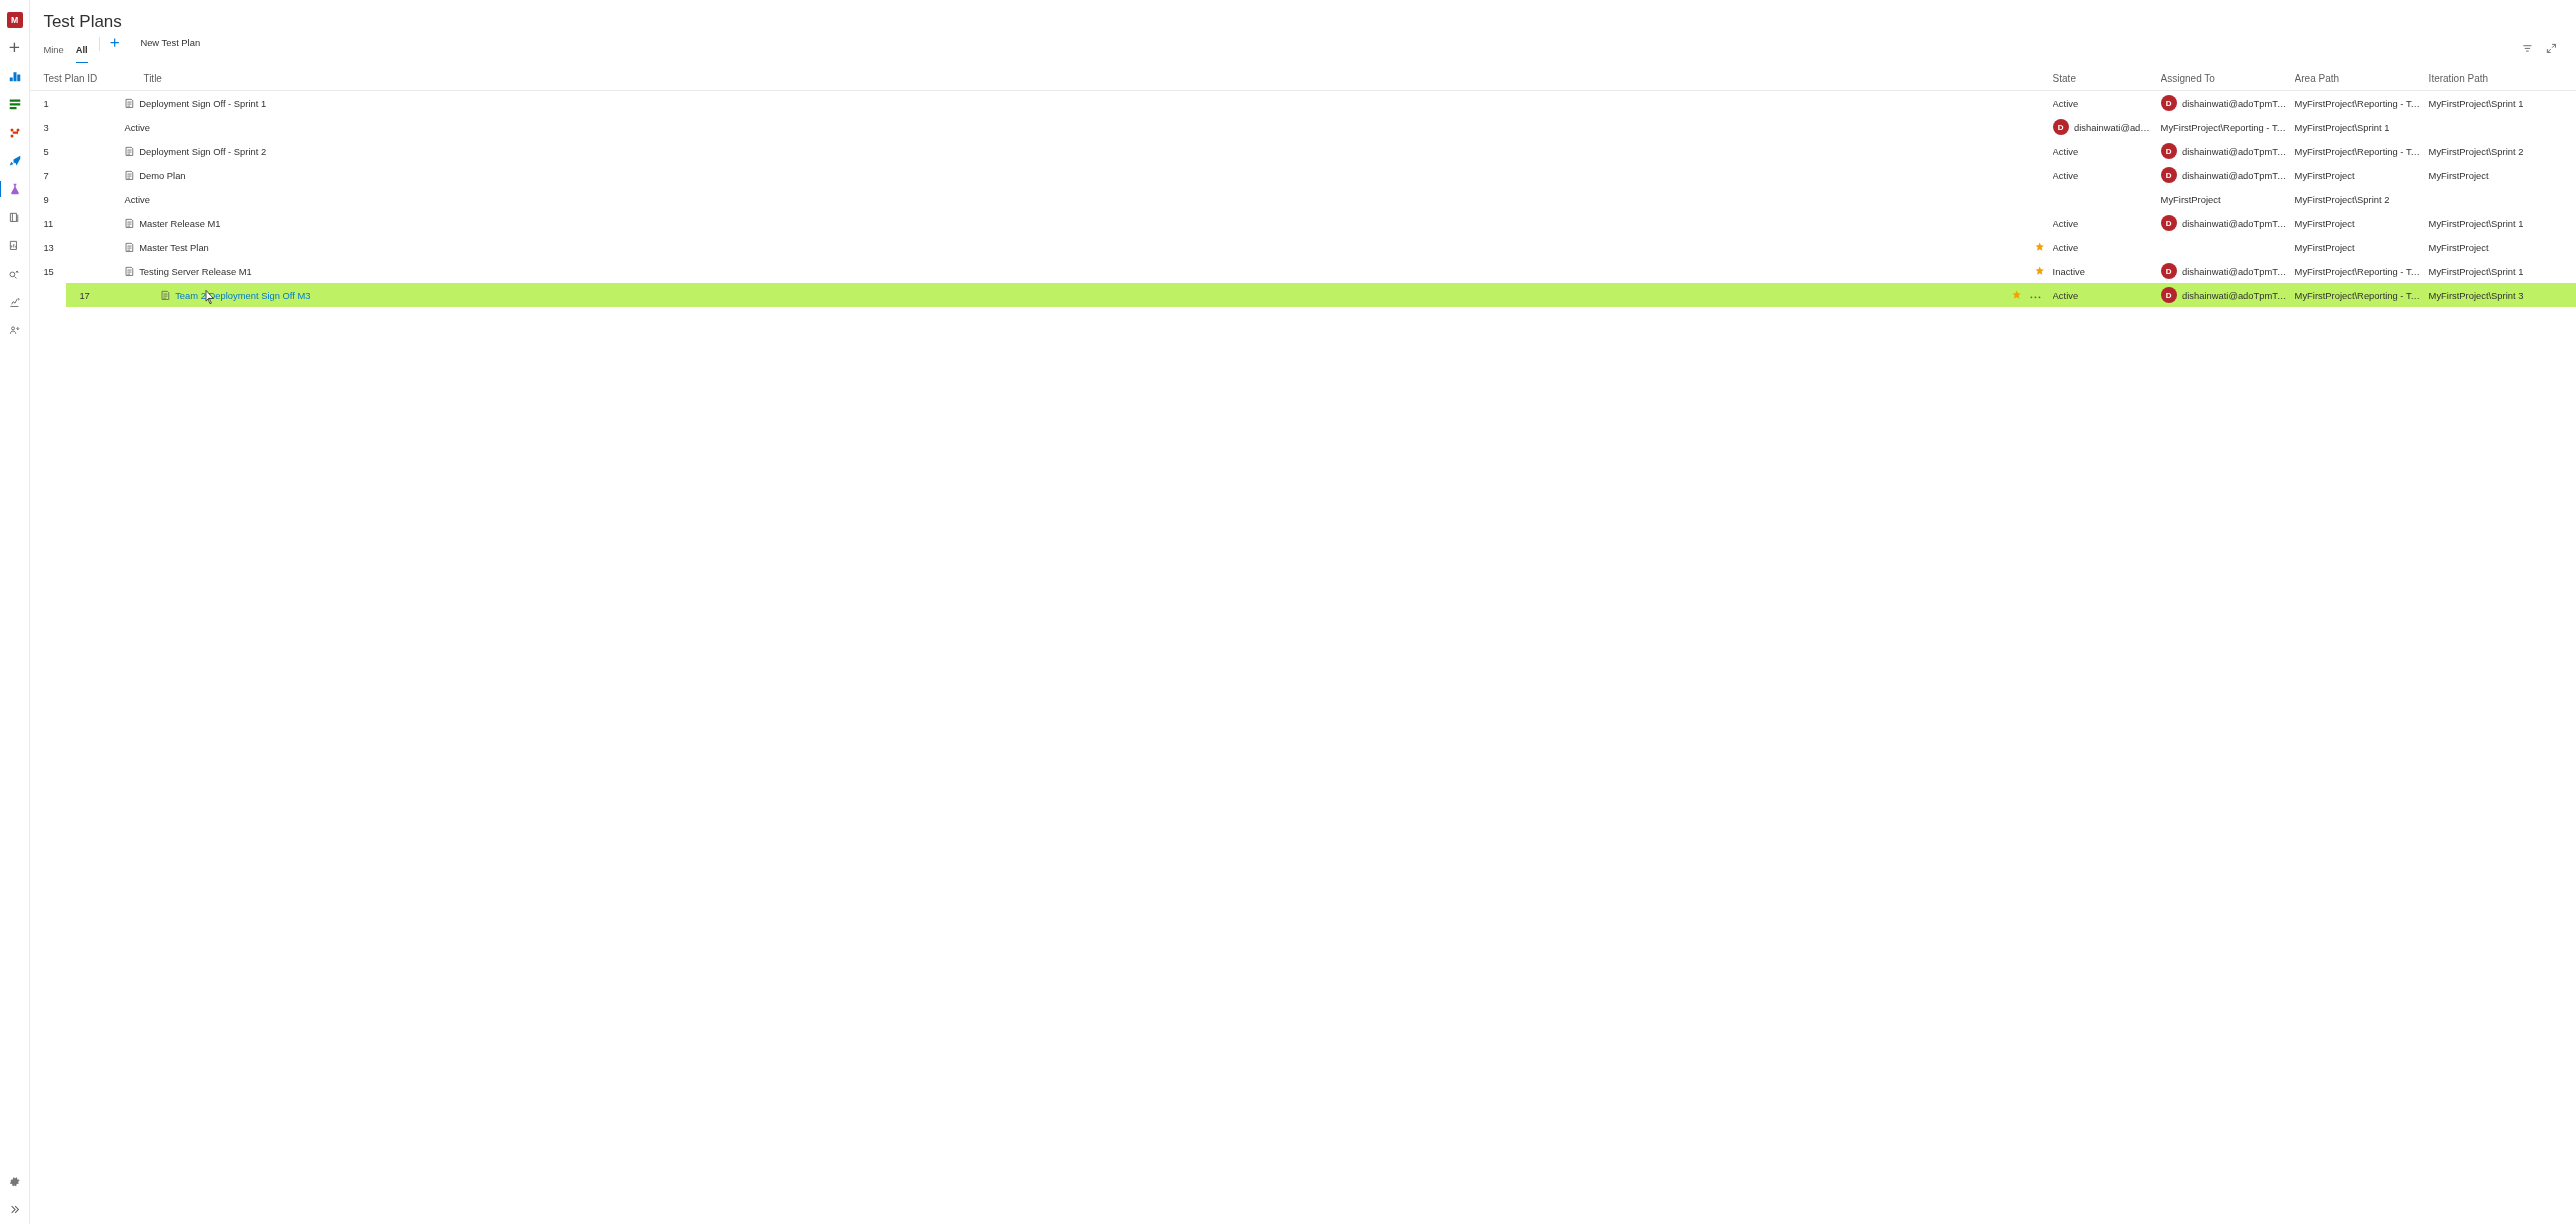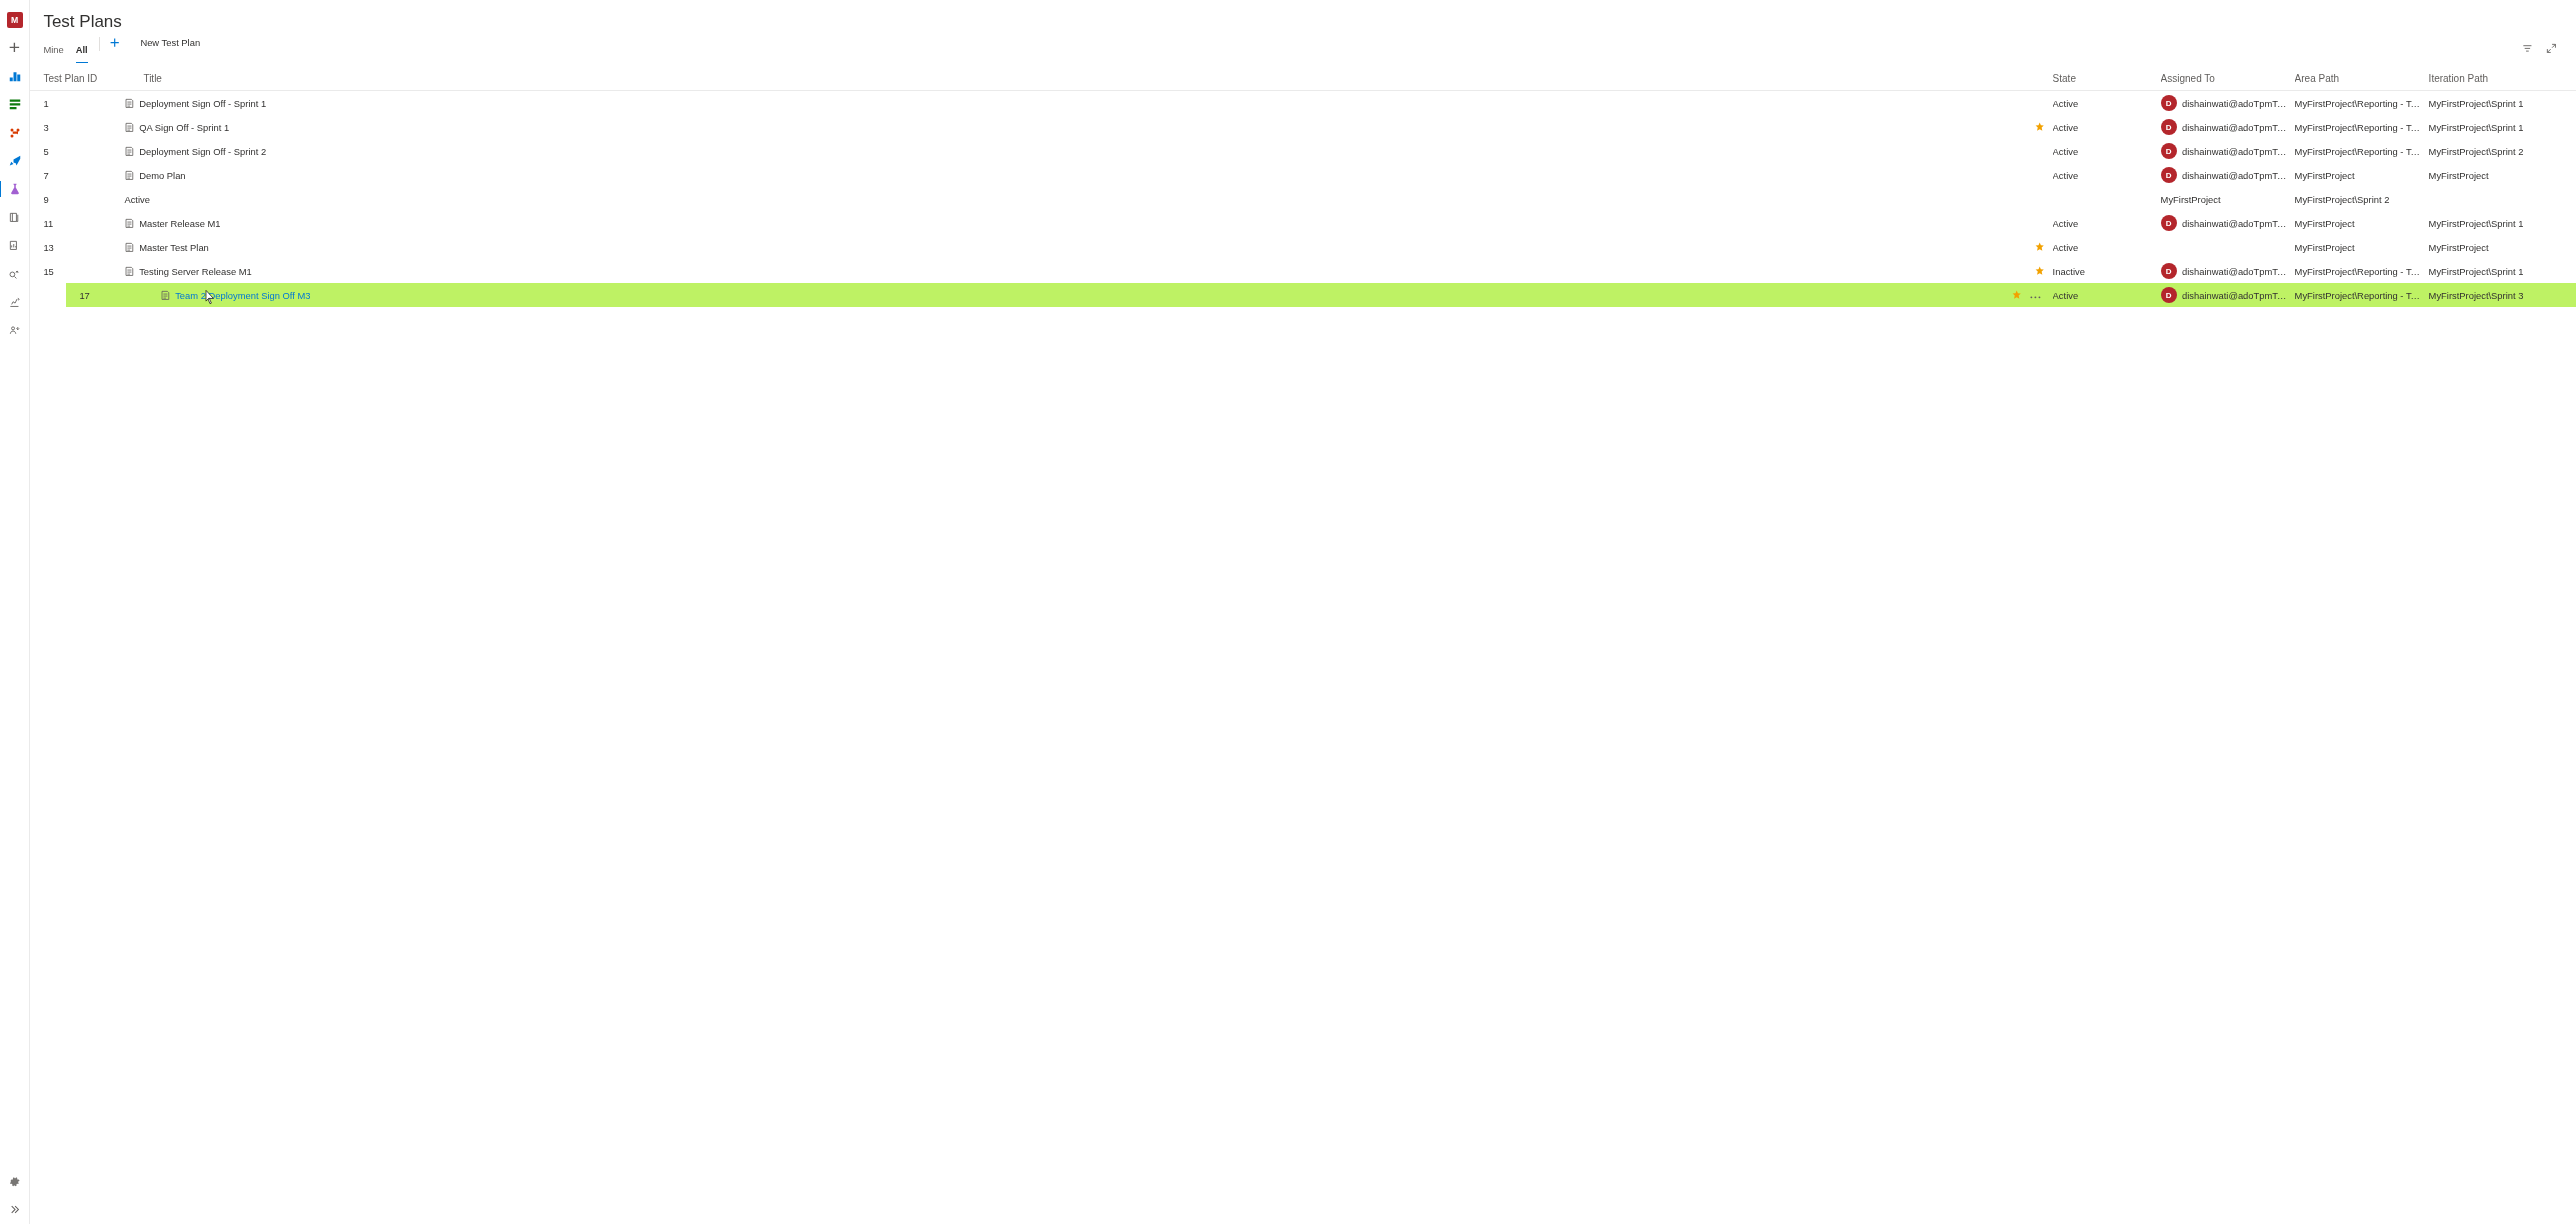--- a/index.html
+++ b/index.html
@@ -310,16 +310,6 @@
           </div>
           <div class="table-row">
             <div class="td">3</div>
-            <div class="td title-cell">
-              <svg class="plan-icon" width="10.8" height="10.8" viewBox="0 0 16 16">
-                <path fill="none" stroke="currentColor" stroke-width="1.2" d="M3 2h8l2 2v10H3z"></path>
-                <path stroke="currentColor" stroke-width="1.2" d="M5 6h6M5 9h6M5 12h4"></path>
-              </svg>
-              <span class="title-text">QA Sign Off - Sprint 1</span>
-              <svg class="star-icon" width="9.4" height="9.4" viewBox="0 0 16 16">
-                <path fill="currentColor" d="M8 1l2 4.5 5 .5-3.7 3.4L12.5 15 8 12.3 3.5 15l1.2-5.6L1 6l5-.5z"></path>
-              </svg>
-            </div>
             <div class="td">Active</div>
             <div class="td assignee-cell">
               <div class="avatar">D</div>

